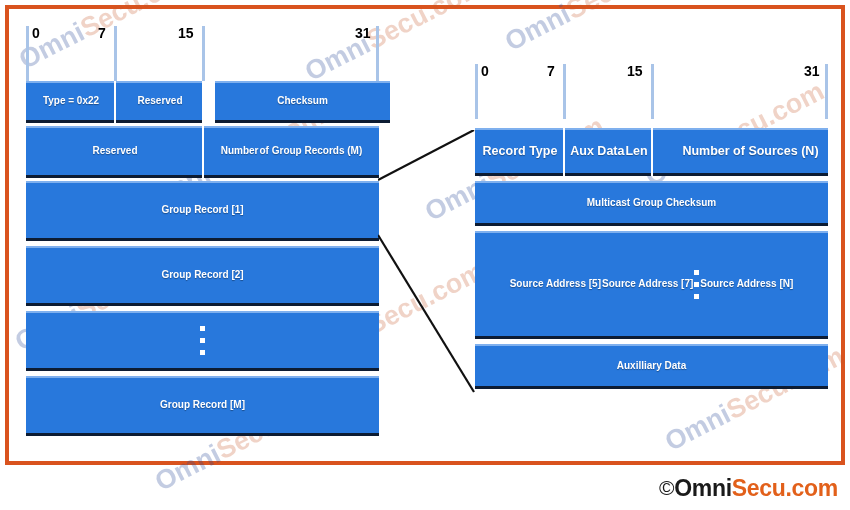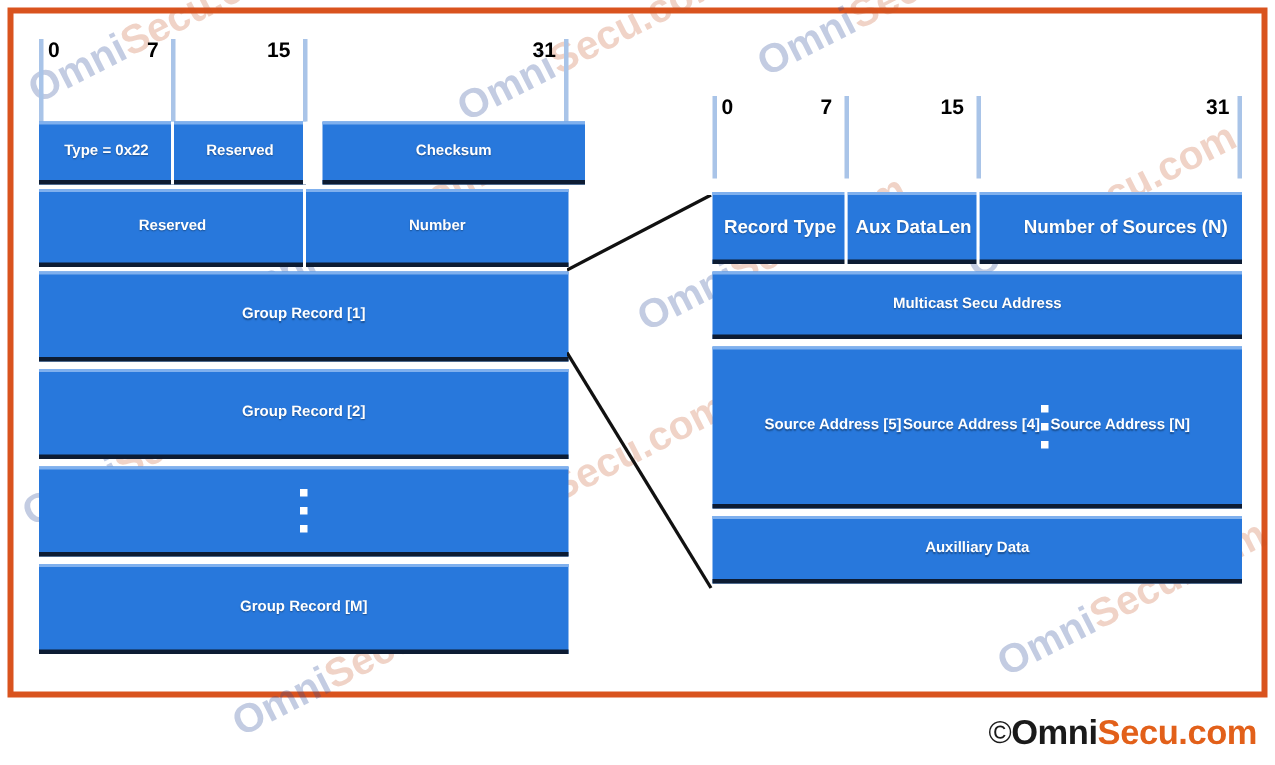--- a/index.html
+++ b/index.html
@@ -209,6 +209,7 @@
       <div class="fld" style="left:26px; top:126px; width:178px; height:52px;">Reserved</div>
       <div class="fld stacked" style="left:204px; top:126px; width:175px; height:52px;">
         <span>Number</span>
+        <span>of Group Records (M)</span>
       </div>
       <div class="vsep" style="left:202px; top:126px; height:52px;"></div>
 

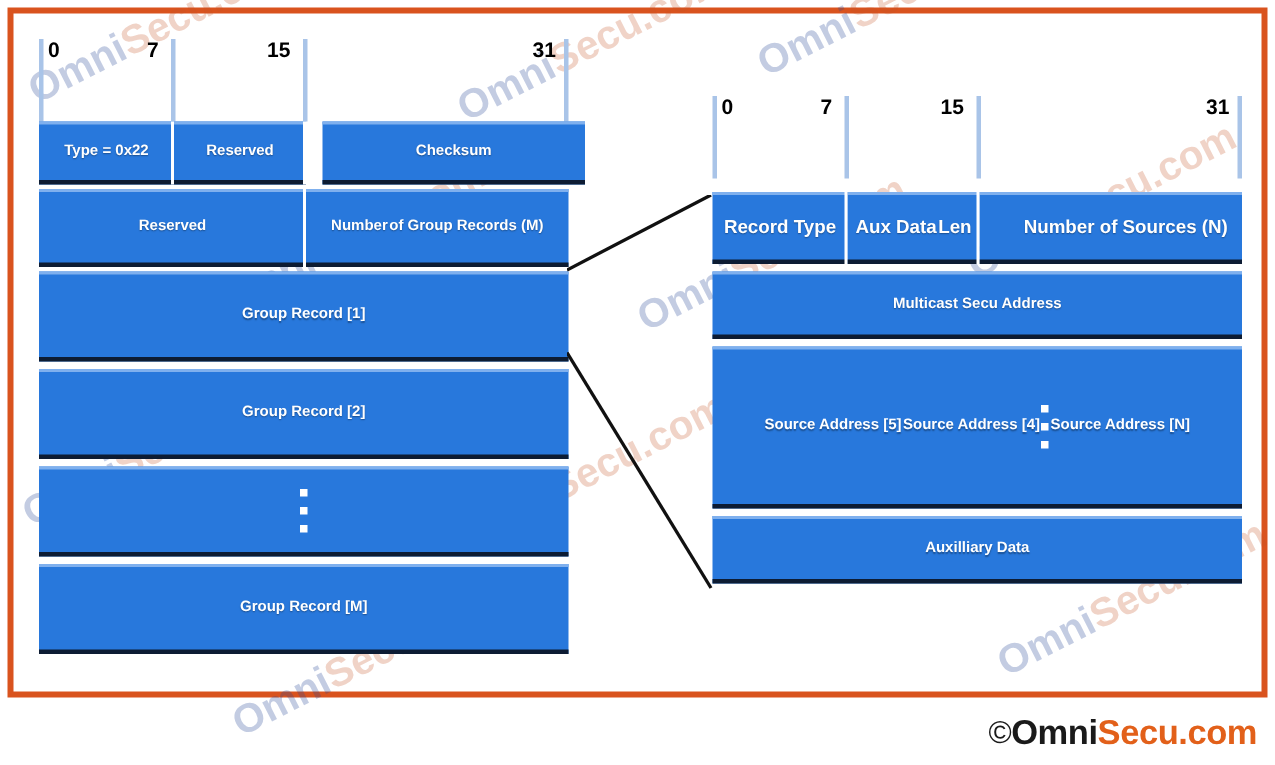--- a/index.html
+++ b/index.html
@@ -250,7 +250,7 @@
       <div class="vsep" style="left:563px; top:128px; height:48px;"></div>
       <div class="vsep" style="left:651px; top:128px; height:48px;"></div>
 
-      <div class="fld" style="left:475px; top:181px; width:353px; height:45px;">Multicast Secu Address</div>
+      <div class="fld" style="left:475px; top:181px; width:353px; height:45px;">Multicast Group Checksum</div>
 
       <div class="fld stacked" style="left:475px; top:231px; width:353px; height:108px;">
         <span>Source Address [5]</span>

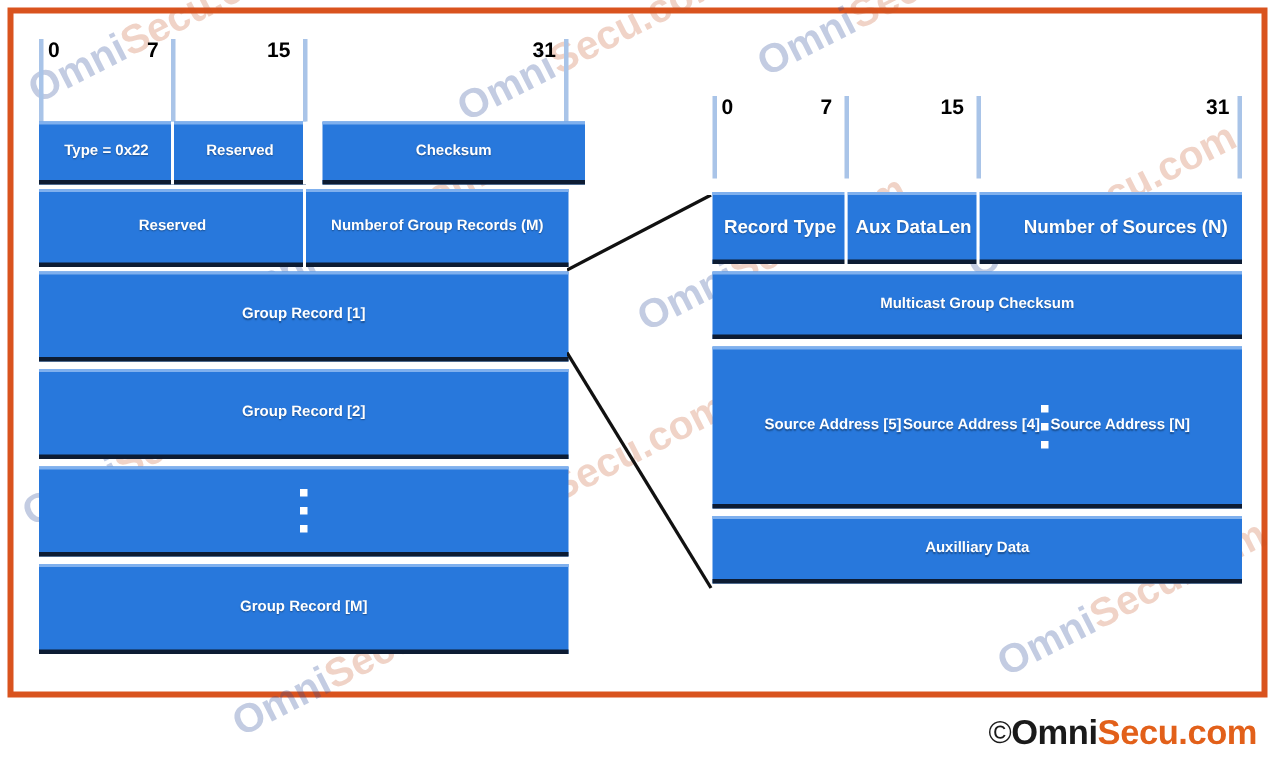--- a/index.html
+++ b/index.html
@@ -254,7 +254,7 @@
 
       <div class="fld stacked" style="left:475px; top:231px; width:353px; height:108px;">
         <span>Source Address [5]</span>
-        <span>Source Address [4]</span>
+        <span>Source Address [7]</span>
         <span class="dots">
             <i></i>
             <i></i>

